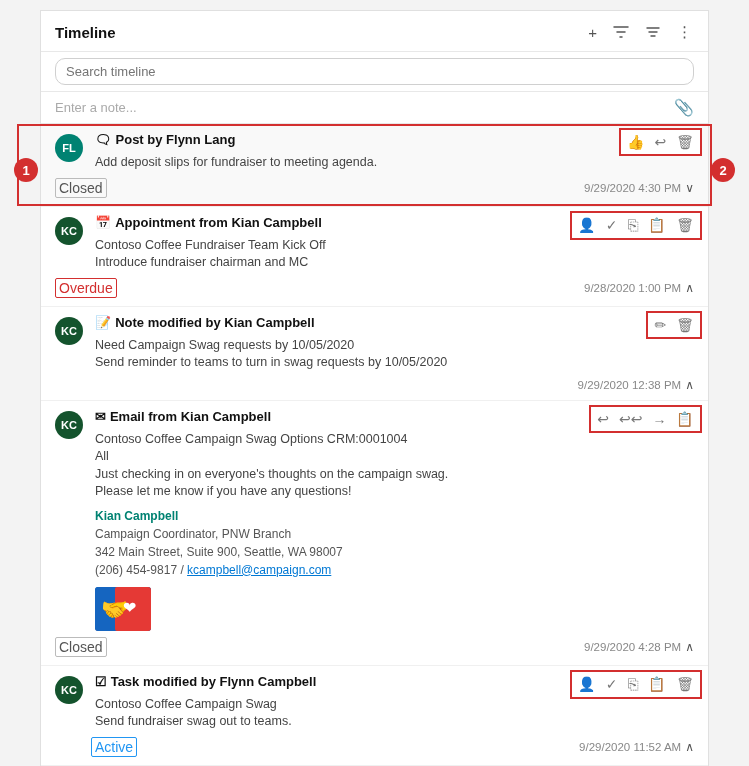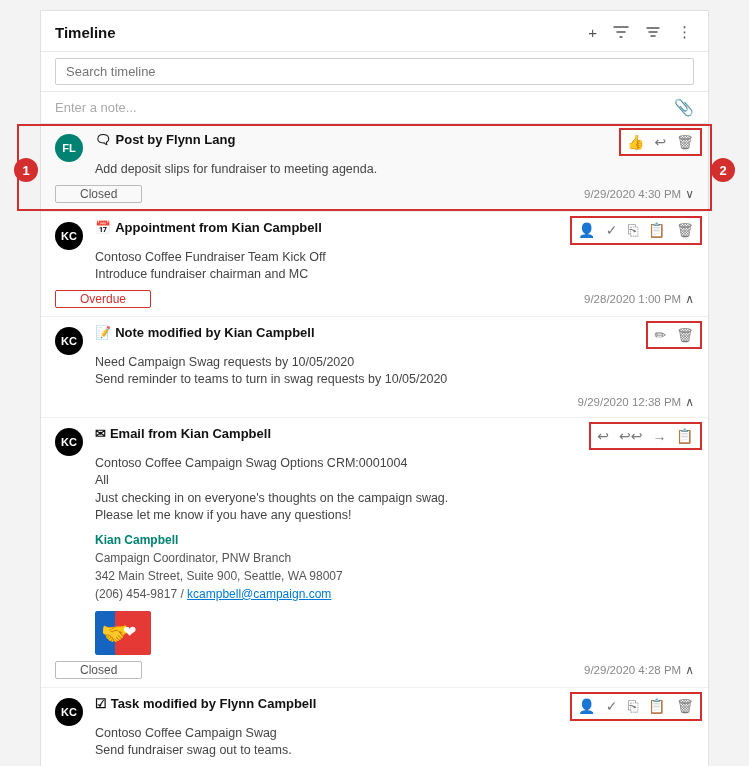--- a/index.html
+++ b/index.html
@@ -75,7 +75,7 @@
     .search-input {
       width: 100%;
       border: 1px solid #d0d0d0;
-      border-radius: 2px;
+      border-radius: 10px;
       padding: 5px 10px;
       font-size: 13px;
       color: #555;

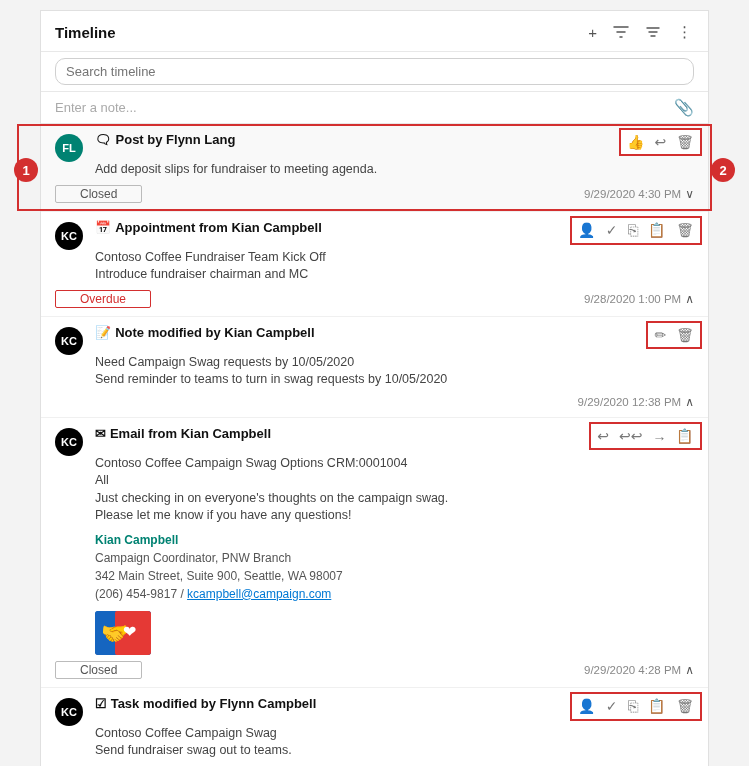--- a/index.html
+++ b/index.html
@@ -145,7 +145,7 @@
     .item-body {
       font-size: 12.5px;
       color: #444;
-      margin-top: 14px;
+      margin-top: 7px;
       line-height: 1.4;
     }
     .action-btn {

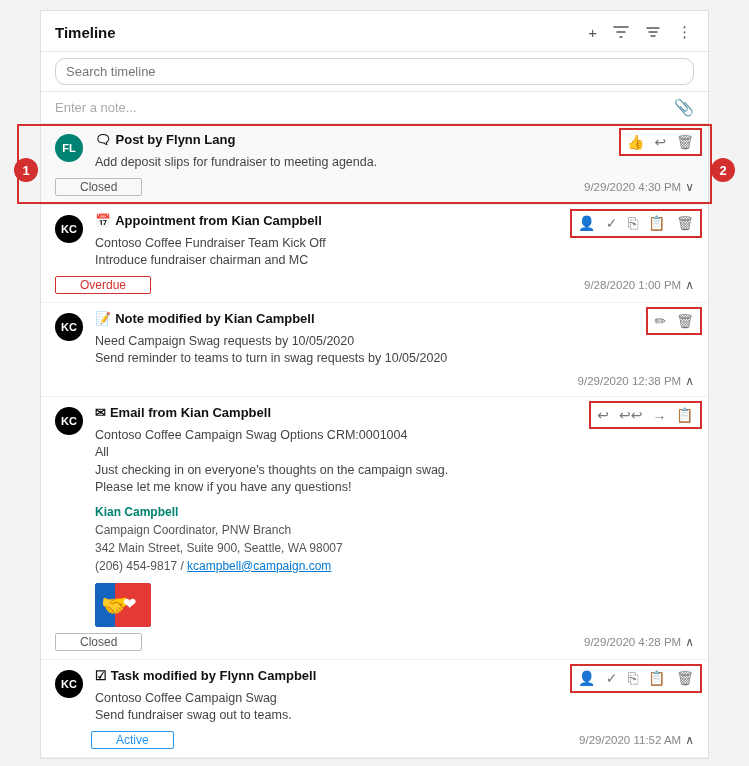--- a/index.html
+++ b/index.html
@@ -167,8 +167,8 @@
       display: inline-block;
       border: 1px solid #bbb;
       border-radius: 2px;
-      padding: 1px 24px;
-      font-size: 12px;
+      padding: 1px 3px;
+      font-size: 14px;
       color: #555;
     }
     .badge-overdue {

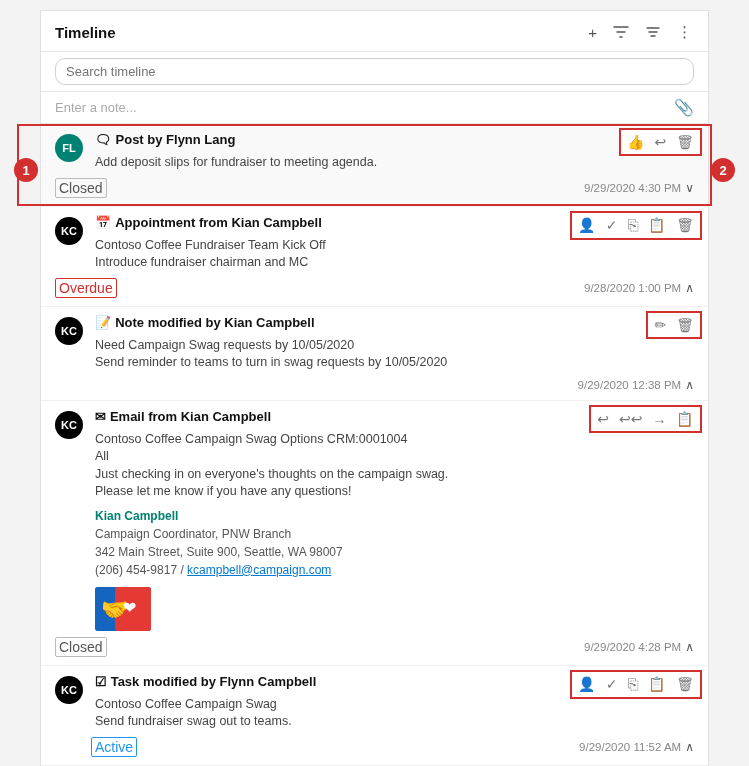--- a/index.html
+++ b/index.html
@@ -131,7 +131,7 @@
       margin-top: 2px;
     }
     .avatar-fl { background: #008272; }
-    .avatar-kc { background: #000000; }
+    .avatar-kc { background: #14532d; }
 
     .item-content { flex: 1; }
     .item-title {

